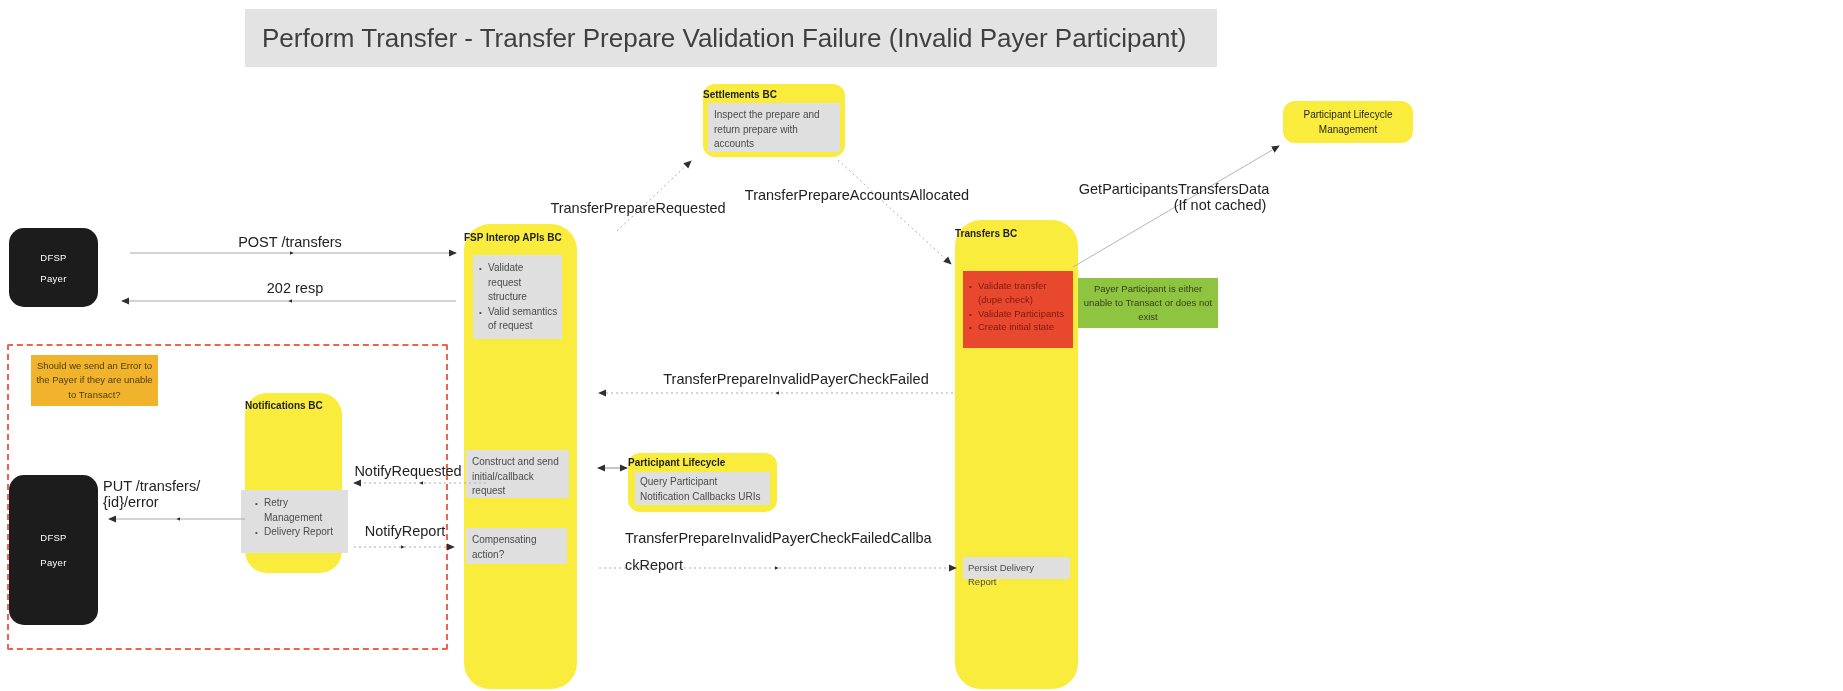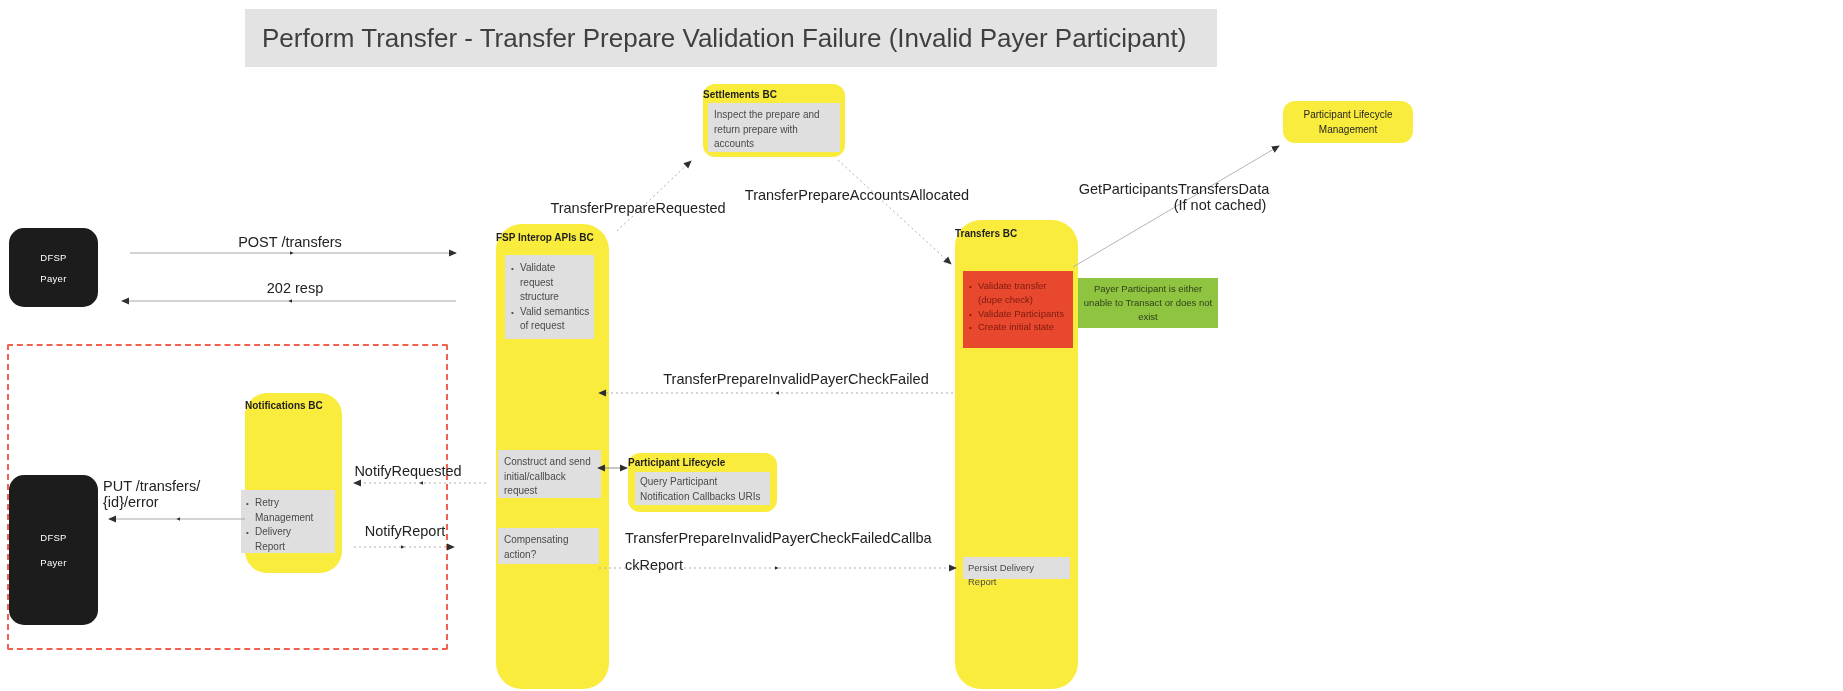--- a/index.html
+++ b/index.html
@@ -49,7 +49,7 @@
 
   <div class="abs ybox note" style="left:1283px;top:101px;width:130px;height:42px;font-size:10px;color:#1f1f1f">Participant Lifecycle Management</div>
 
-  <div class="abs ycol" style="left:496px;top:224px;width:113px;height:465px">
+  <div class="abs ycol" style="left:464px;top:224px;width:113px;height:465px">
     <div class="boxtitle">FSP Interop APIs BC</div>
     <div class="graybox" style="left:9px;top:31px;width:89px;height:84px;padding:6px 4px">
       <ul class="bullets">

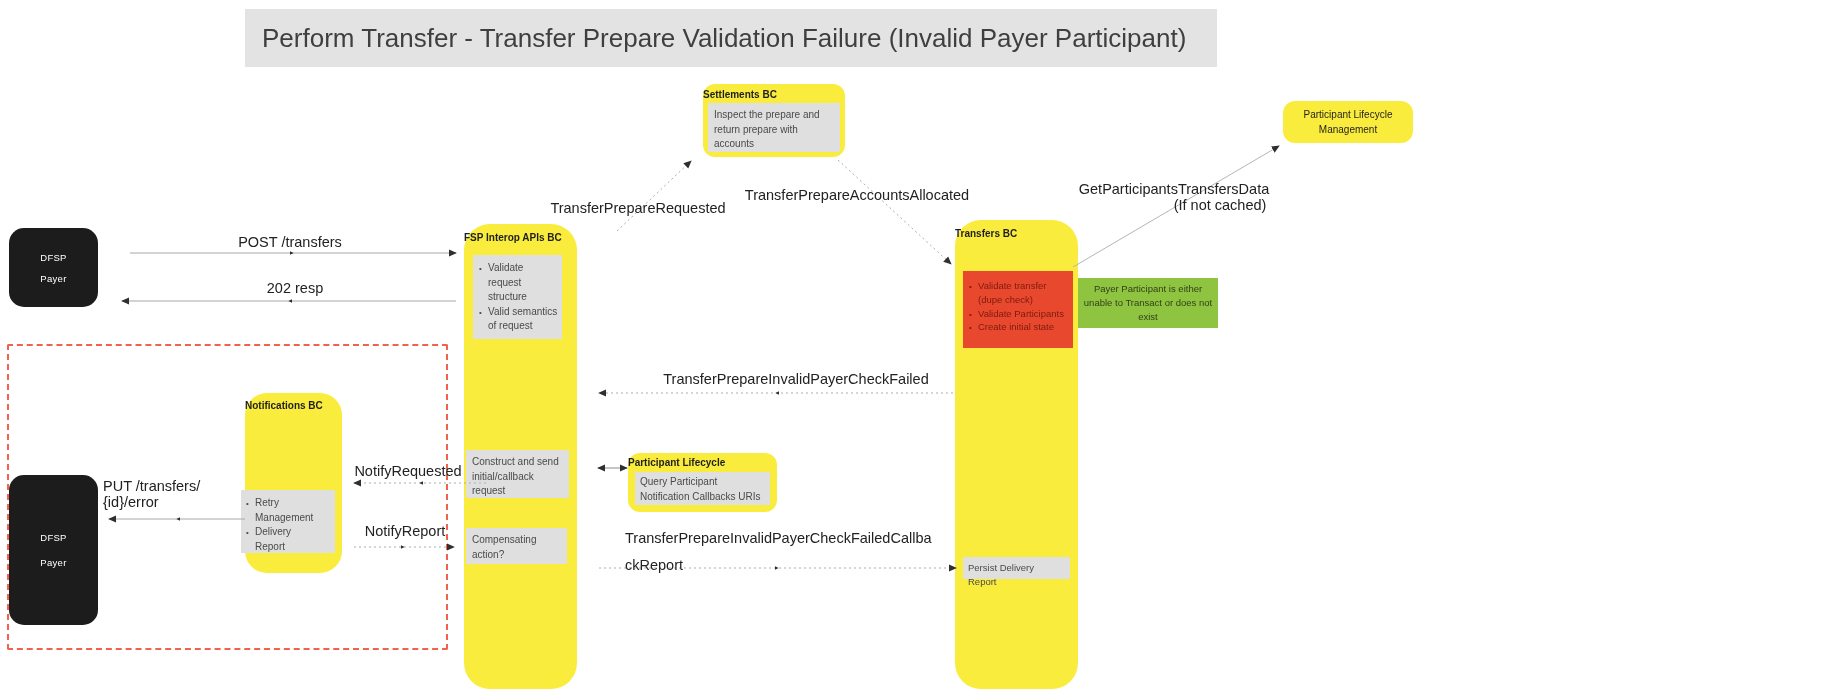--- a/index.html
+++ b/index.html
@@ -77,6 +77,7 @@
 
   <div class="abs dashedrect" style="left:7px;top:344px;width:441px;height:306px"></div>
 
+  <div class="abs note" style="left:31px;top:355px;width:127px;height:51px;background:var(--orange);color:var(--orangetext);padding:4px">Should we send an Error to the Payer if they are unable to Transact?</div>
 
   <div class="abs ycol" style="left:245px;top:393px;width:97px;height:180px;border-radius:22px">
     <div class="boxtitle" style="padding-top:7px">Notifications BC</div>

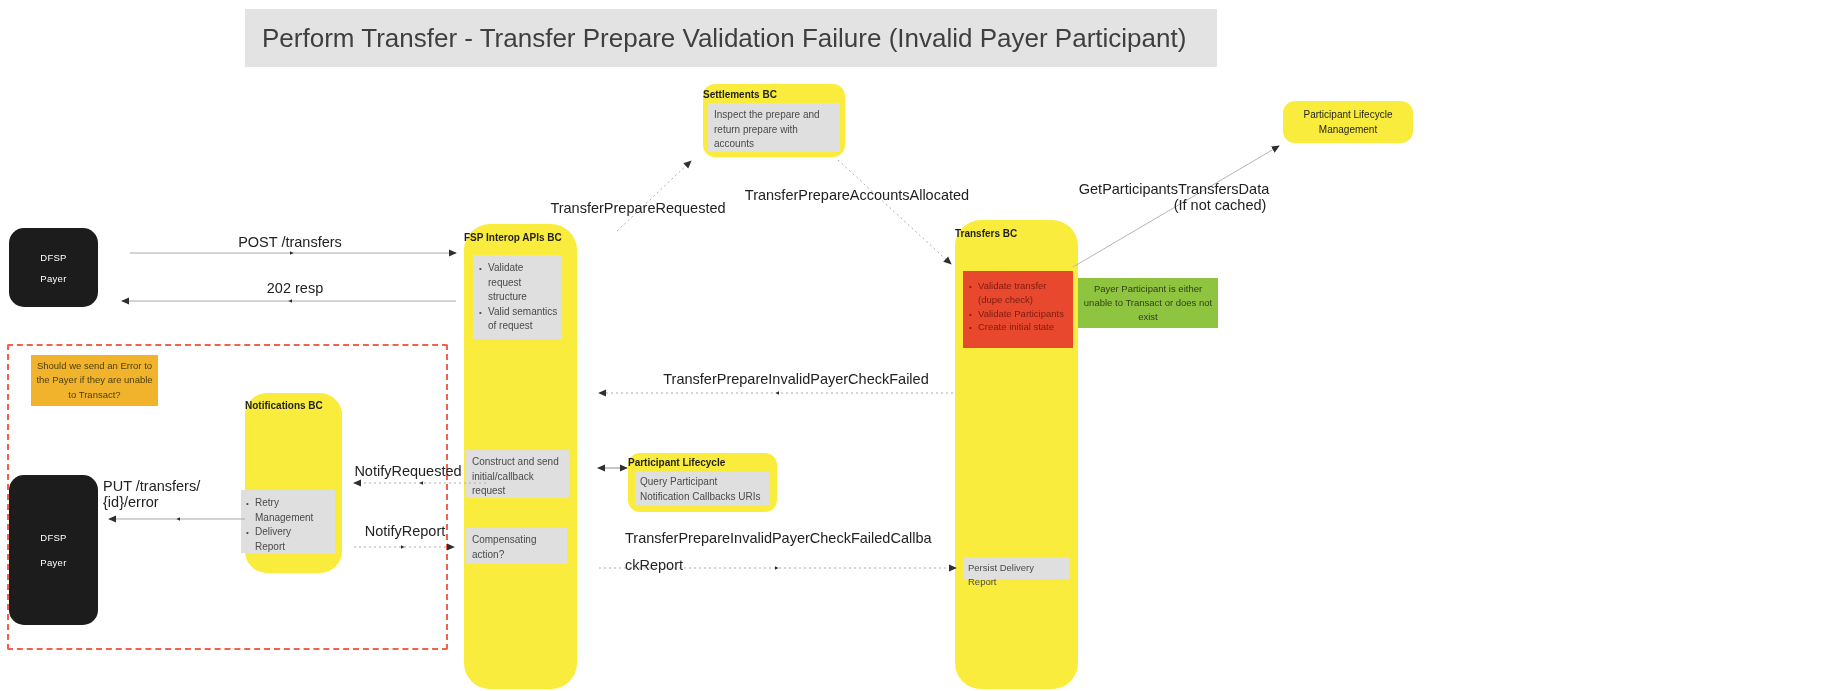--- a/index.html
+++ b/index.html
@@ -81,7 +81,7 @@
 
   <div class="abs ycol" style="left:245px;top:393px;width:97px;height:180px;border-radius:22px">
     <div class="boxtitle" style="padding-top:7px">Notifications BC</div>
-    <div class="graybox" style="left:-4px;top:97px;width:94px;height:63px;padding:6px 14px 6px 3px">
+    <div class="graybox" style="left:-4px;top:97px;width:107px;height:63px;padding:6px 14px 6px 12px">
       <ul class="bullets">
         <li>Retry Management</li>
         <li>Delivery Report</li>

